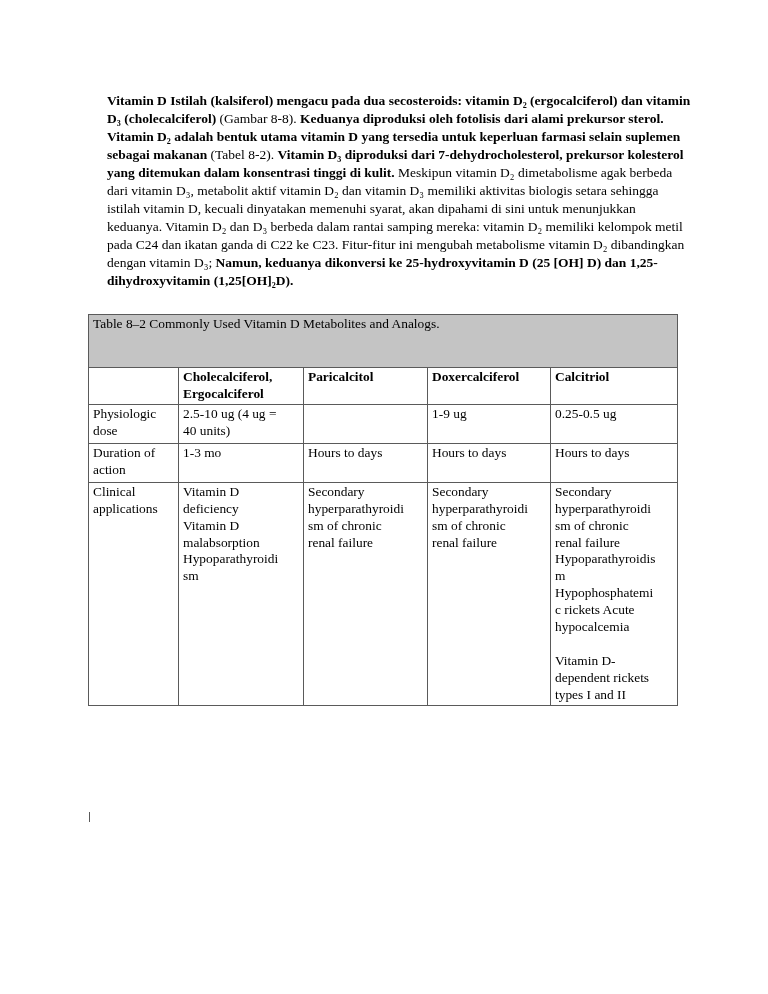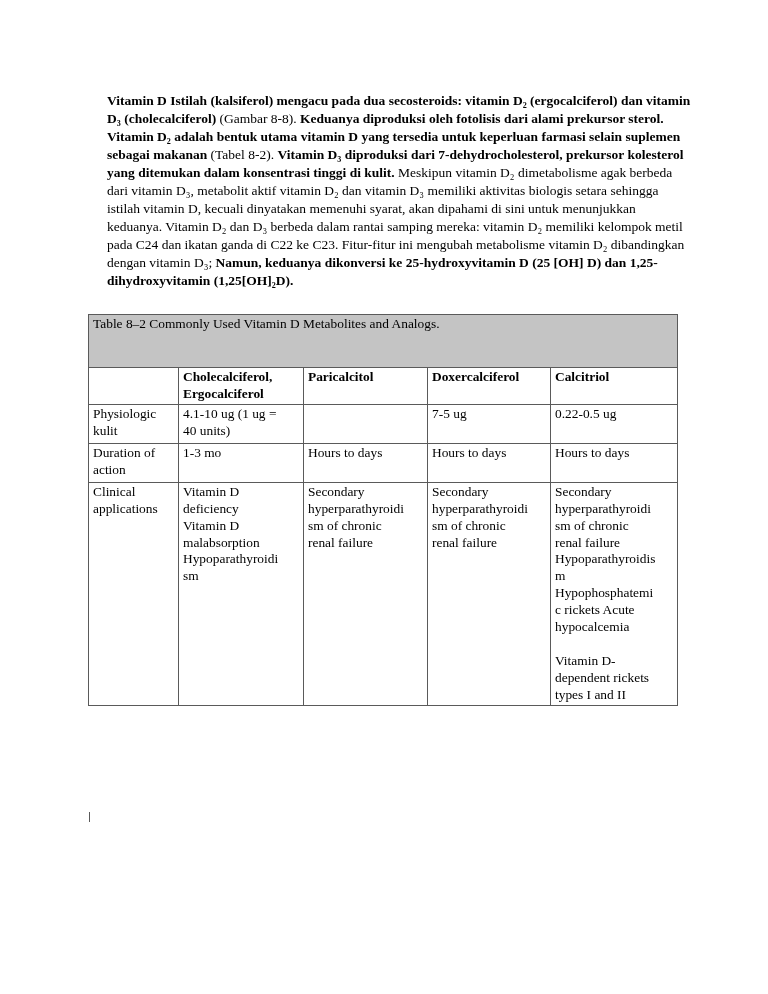--- a/index.html
+++ b/index.html
@@ -93,7 +93,7 @@
       </tr>
       <tr class="row-phys">
         <td>Physiologic
-kulit</td>
+dose</td>
         <td>4.1-10 ug (1 ug =
 40 units)</td>
         <td></td>

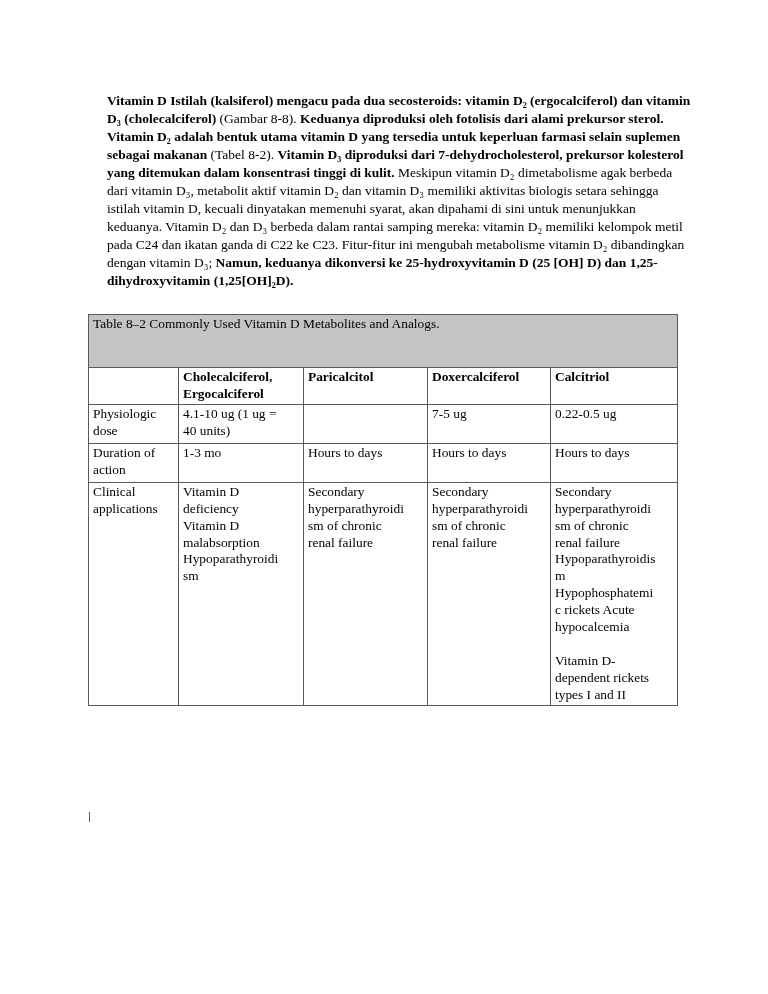--- a/index.html
+++ b/index.html
@@ -94,7 +94,7 @@
       <tr class="row-phys">
         <td>Physiologic
 dose</td>
-        <td>4.1-10 ug (1 ug =
+        <td>2.5-10 ug (4 ug =
 40 units)</td>
         <td></td>
         <td>7-5 ug</td>

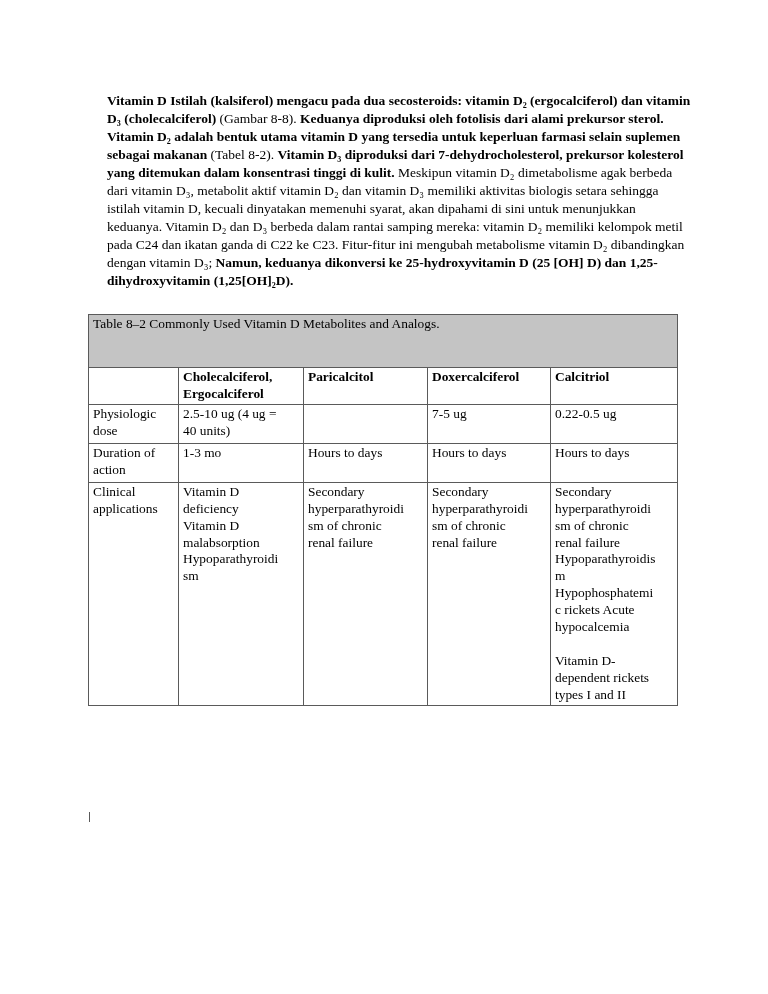--- a/index.html
+++ b/index.html
@@ -97,7 +97,7 @@
         <td>2.5-10 ug (4 ug =
 40 units)</td>
         <td></td>
-        <td>7-5 ug</td>
+        <td>1-9 ug</td>
         <td>0.22-0.5 ug</td>
       </tr>
       <tr class="row-dur">

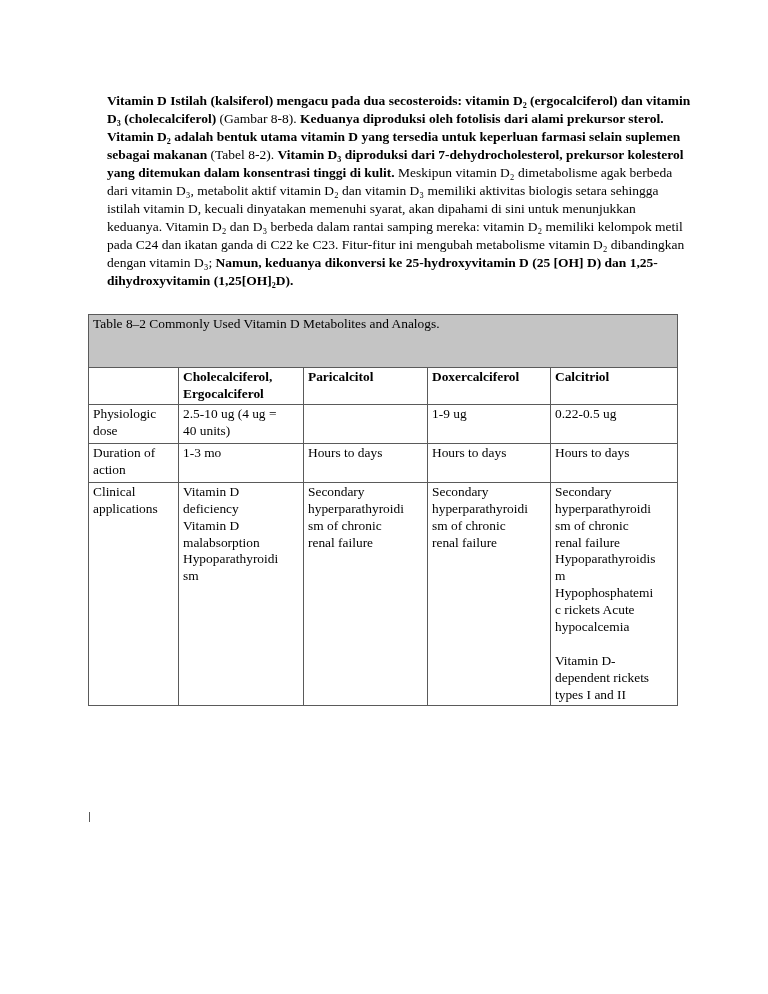--- a/index.html
+++ b/index.html
@@ -98,7 +98,7 @@
 40 units)</td>
         <td></td>
         <td>1-9 ug</td>
-        <td>0.22-0.5 ug</td>
+        <td>0.25-0.5 ug</td>
       </tr>
       <tr class="row-dur">
         <td>Duration of

